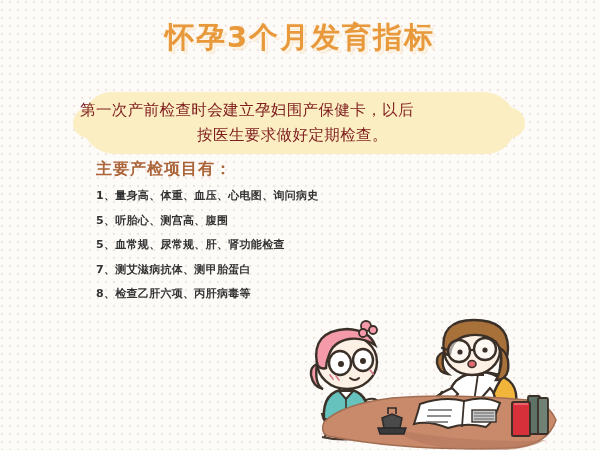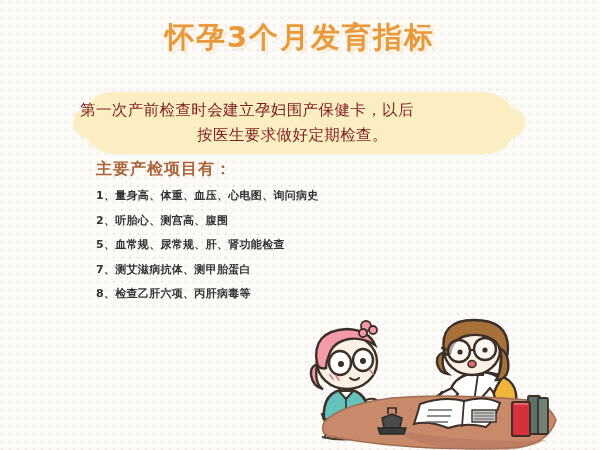--- a/index.html
+++ b/index.html
@@ -121,7 +121,7 @@
 <div class="section">
   <div class="section-heading">主要产检项目有：</div>
   <div class="list-item">1、量身高、体重、血压、心电图、询问病史</div>
-  <div class="list-item">2、听胎心、测宫高、腹围</div>
+  <div class="list-item">5、听胎心、测宫高、腹围</div>
   <div class="list-item">5、血常规、尿常规、肝、肾功能检查</div>
   <div class="list-item">7、测艾滋病抗体、测甲胎蛋白</div>
   <div class="list-item">8、检查乙肝六项、丙肝病毒等</div>

